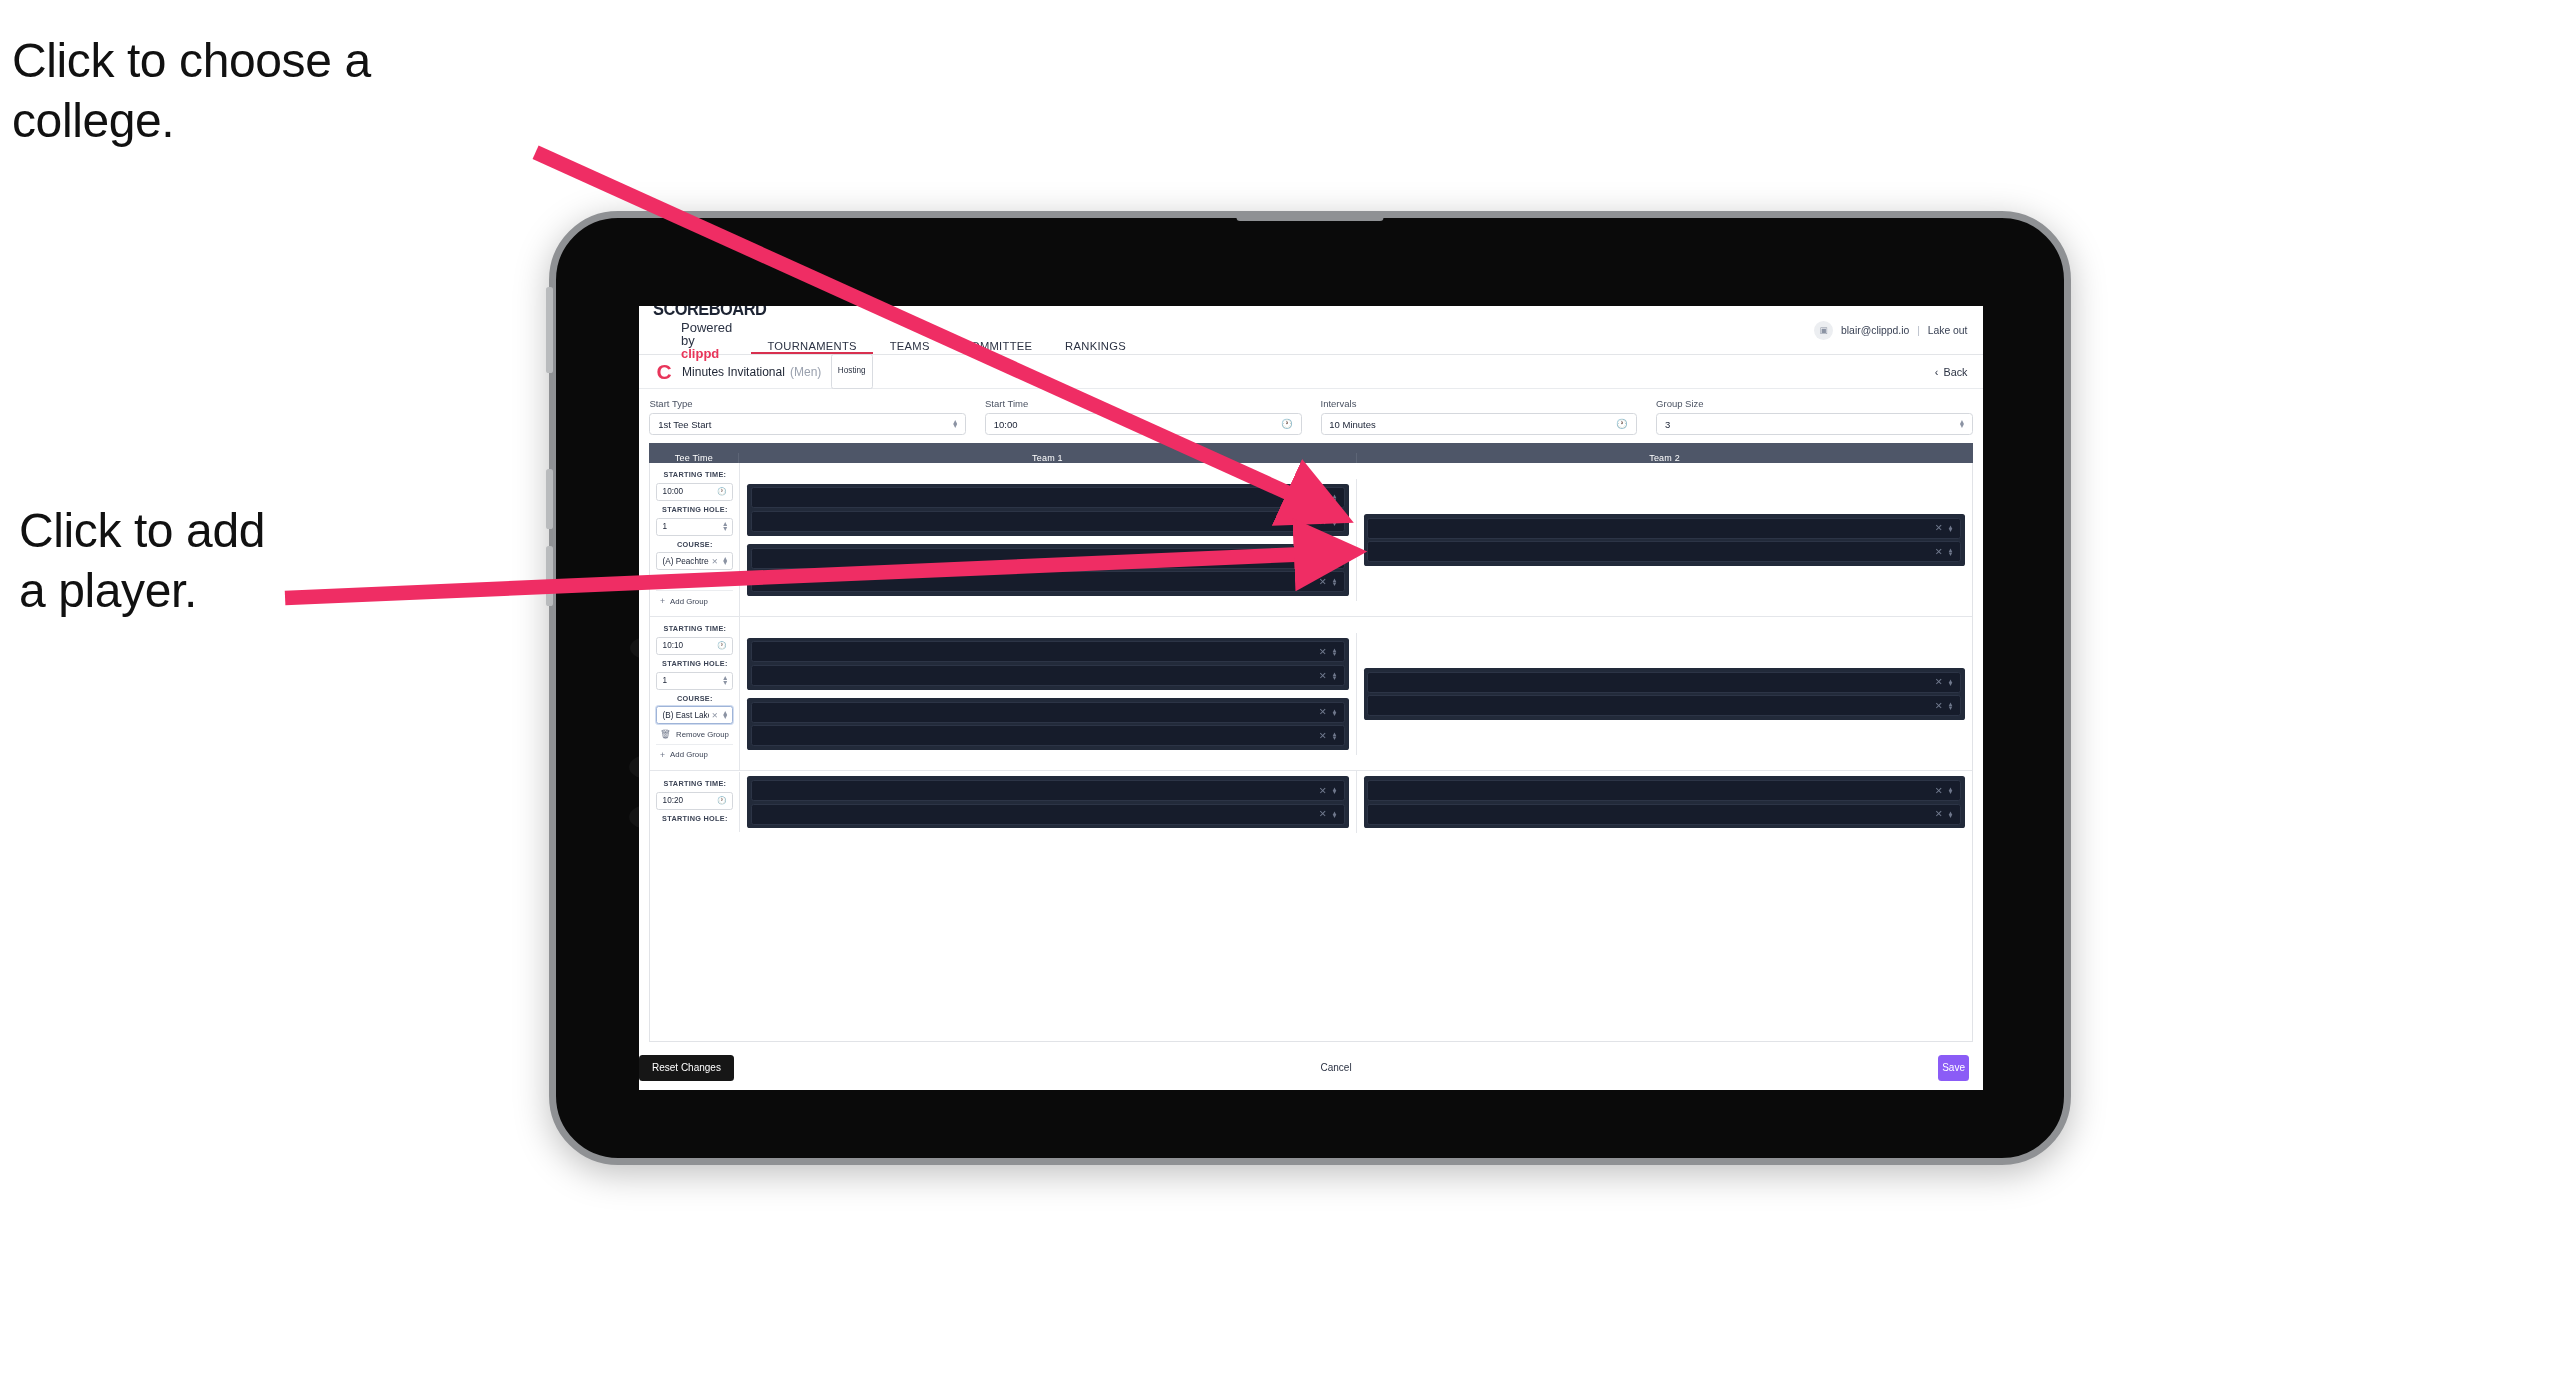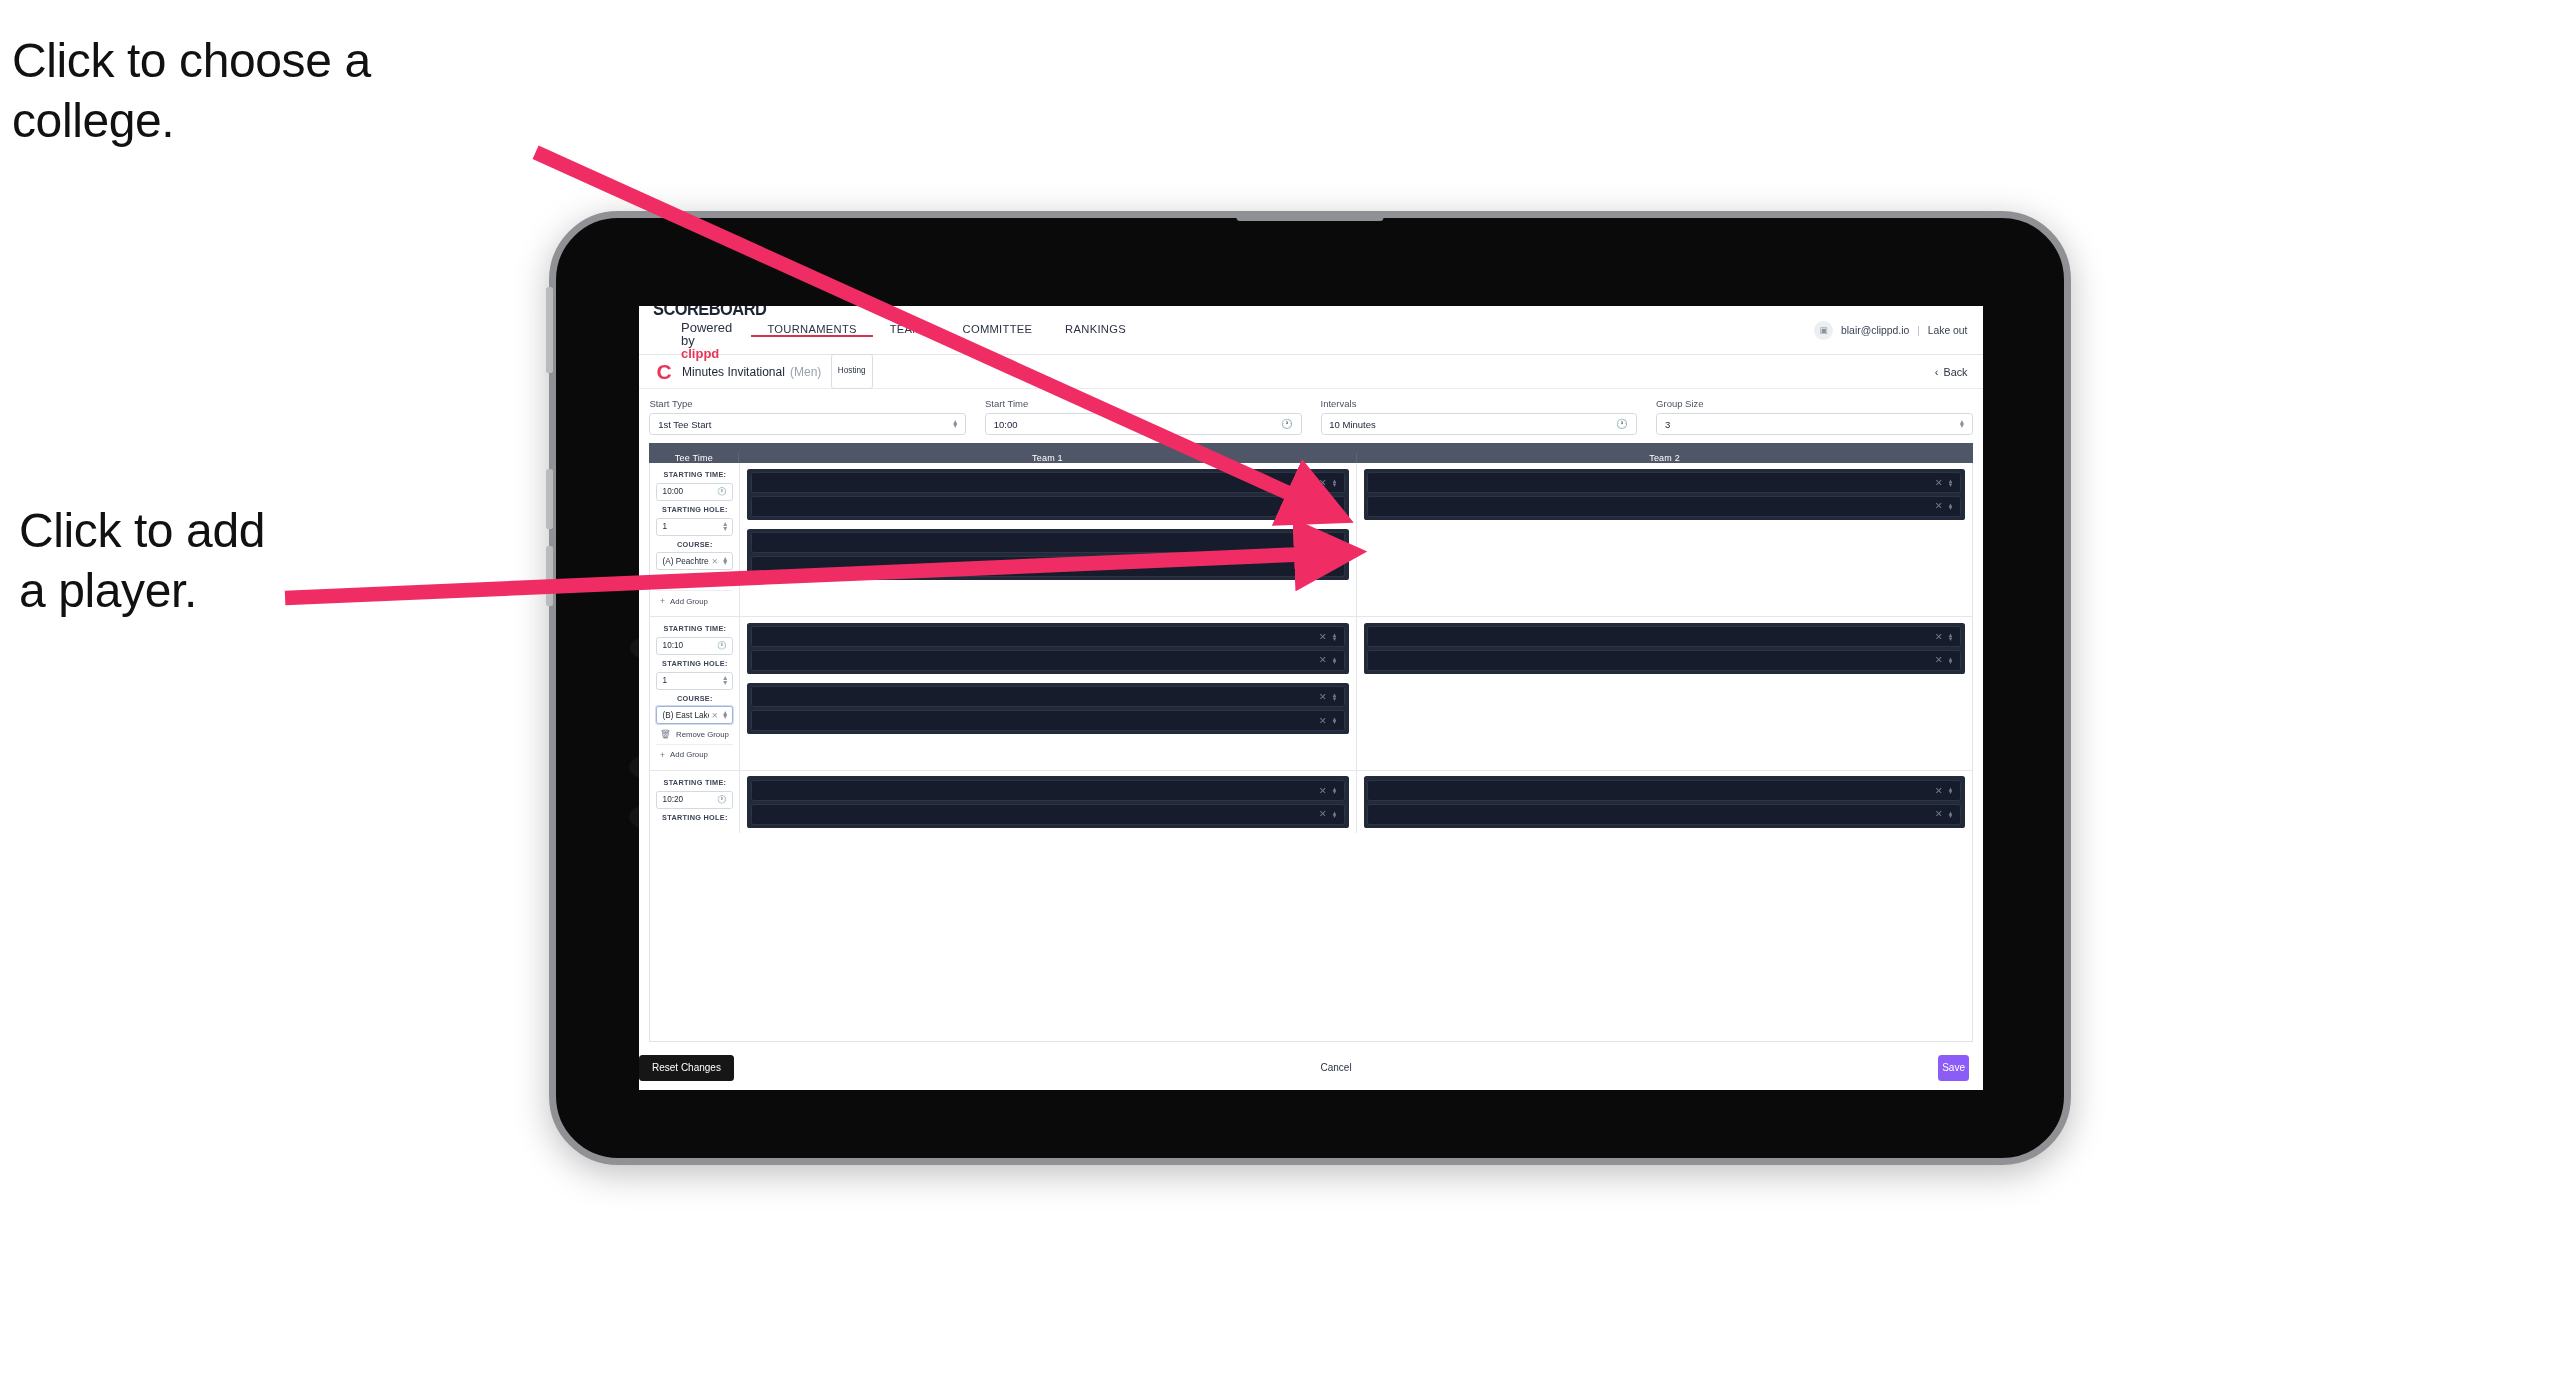--- a/index.html
+++ b/index.html
@@ -84,7 +84,7 @@
   }
   #brand-sub{font-size:13px;color:#2b3243;margin-top:4.3px;line-height:1;margin-left:28px;}
   #brand-sub .clippd{color:#e8355a;font-weight:bold;}
-  #mainnav{display:flex;align-items:center;margin-left:19px;}
+  #mainnav{display:flex;align-items:flex-end;margin-left:19px;}
   .navitem{
     display:flex;align-items:center;
     padding:0 16.4px;

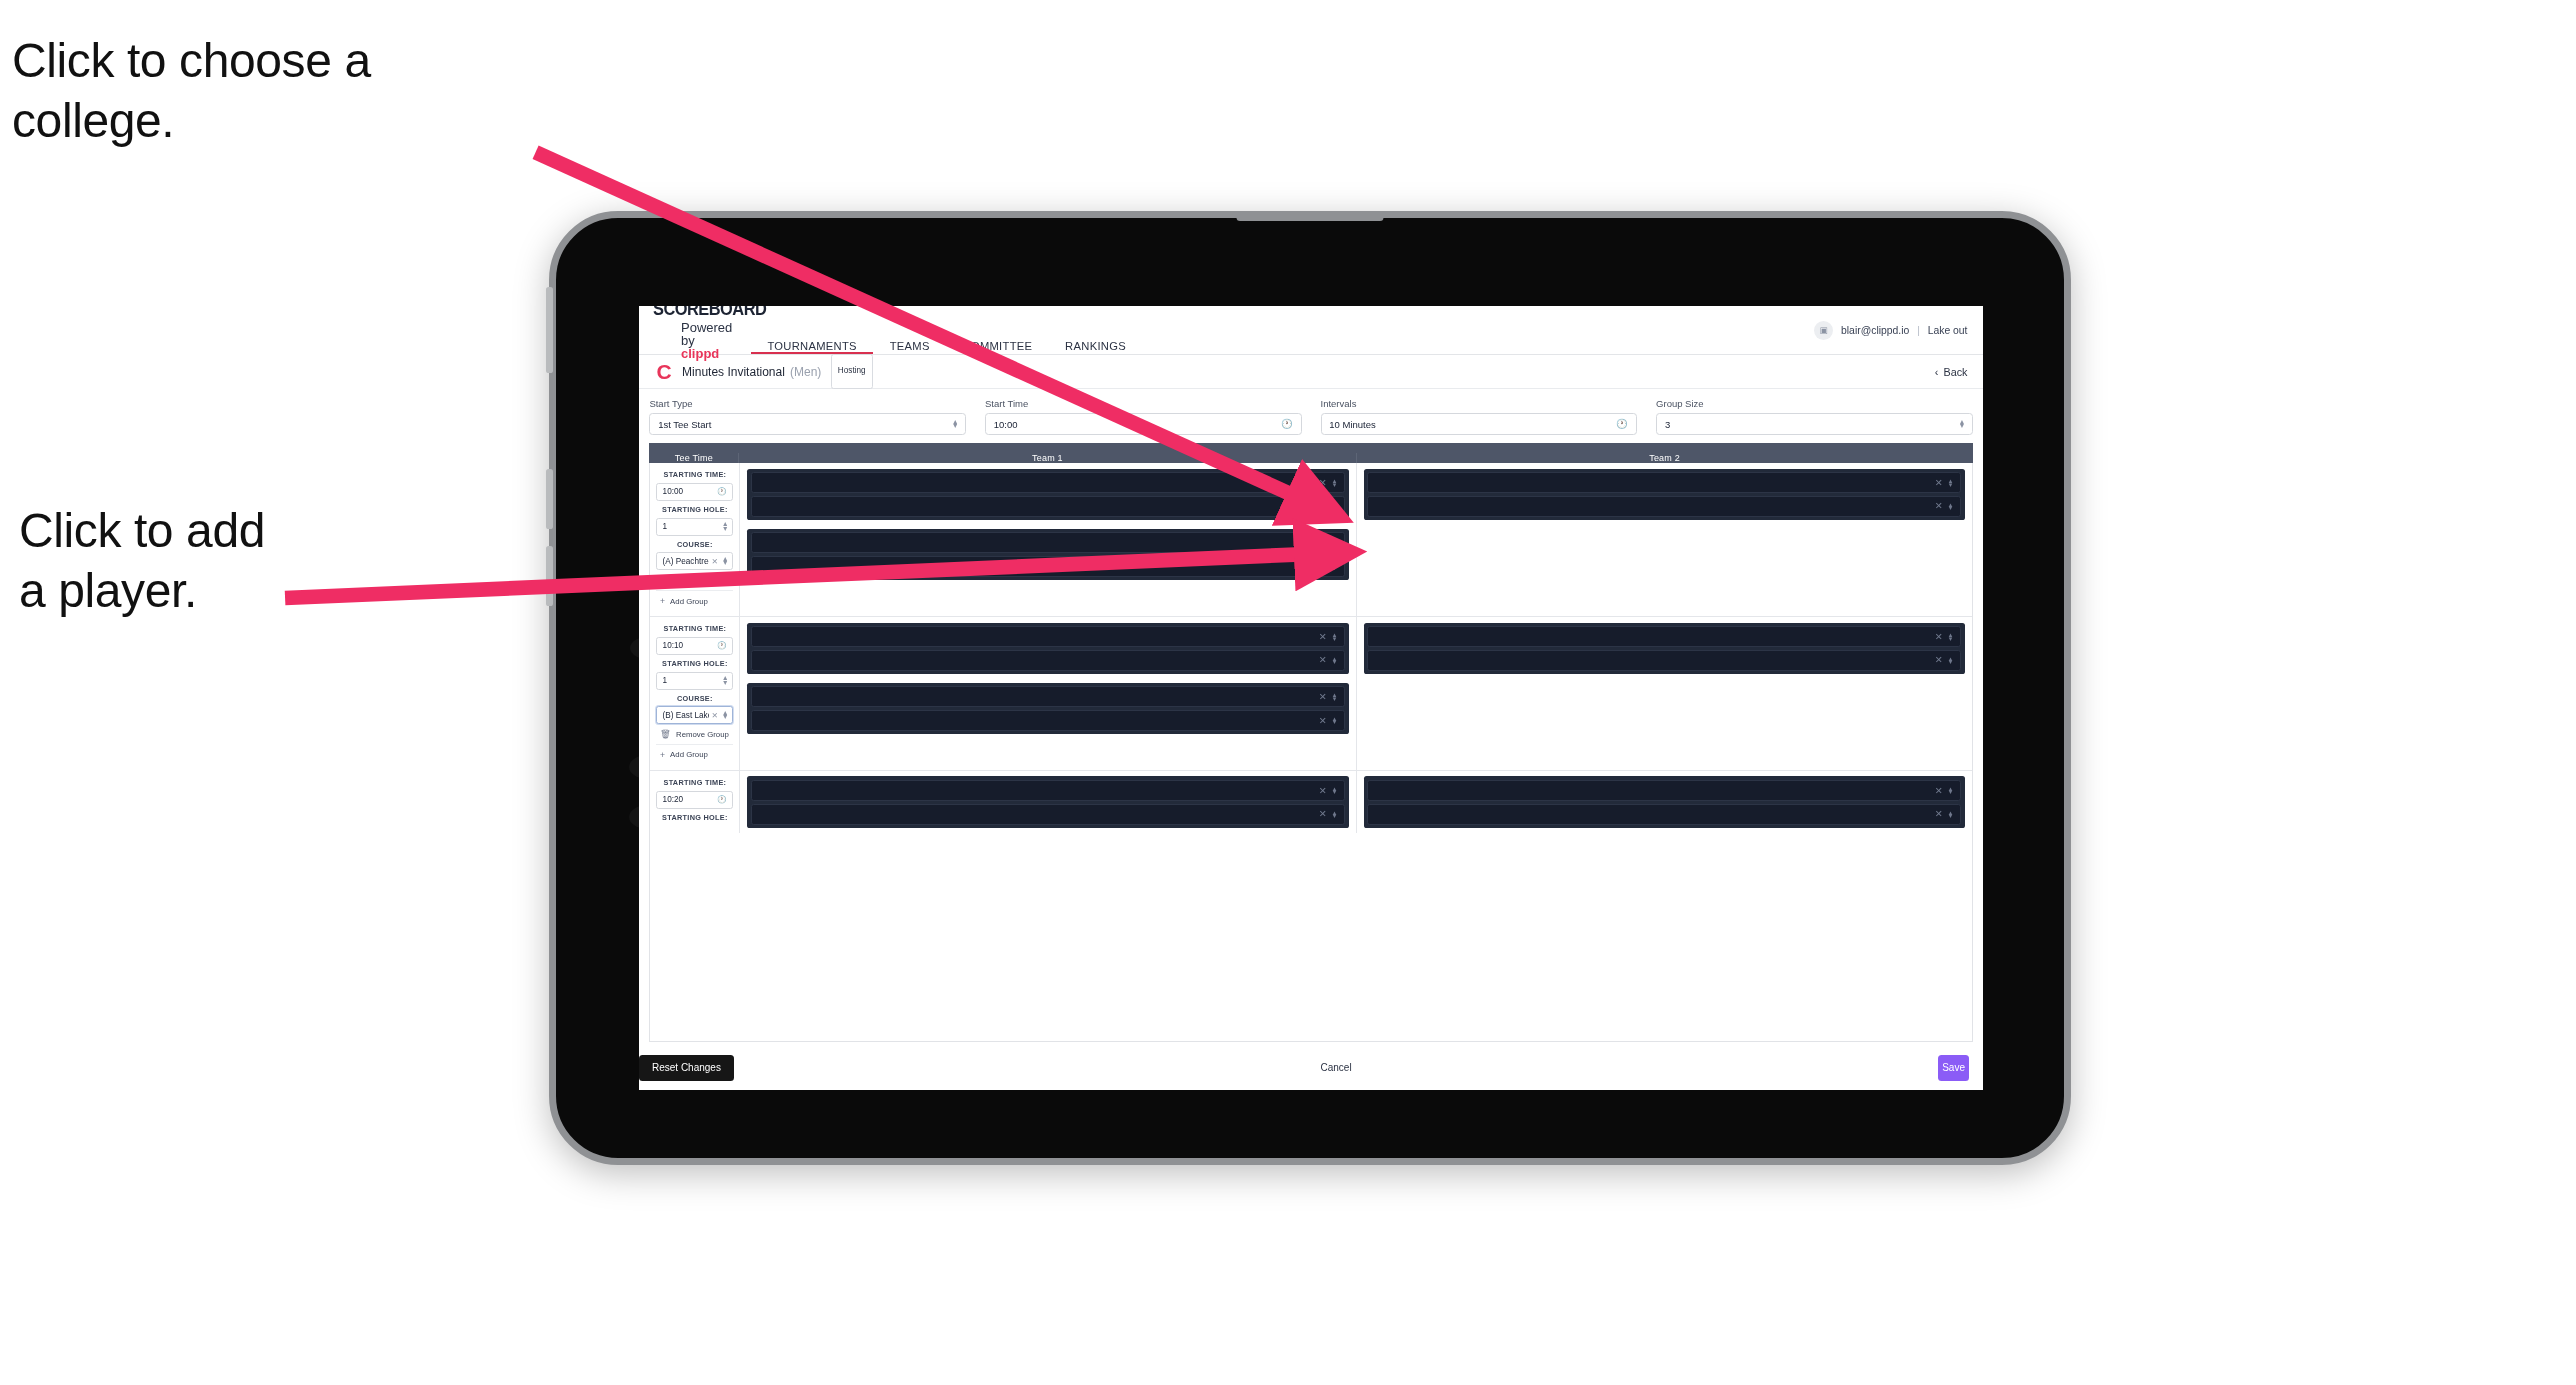--- a/index.html
+++ b/index.html
@@ -164,7 +164,7 @@
     margin:0 10.4px;border:0.9px solid #e1e3e7;border-top:none;
     background:#fff;height:578px;overflow:hidden;position:relative;
   }
-  .teerow{display:flex;border-bottom:0.9px solid #e4e6ea;}
+  .teerow{display:flex;border-bottom:0.9px solid #e4e6ea;align-items:center;}
   .teerow:last-child{border-bottom:none;}
   .teecell{
     width:90px;flex:none;border-right:0.9px solid #e4e6ea;

